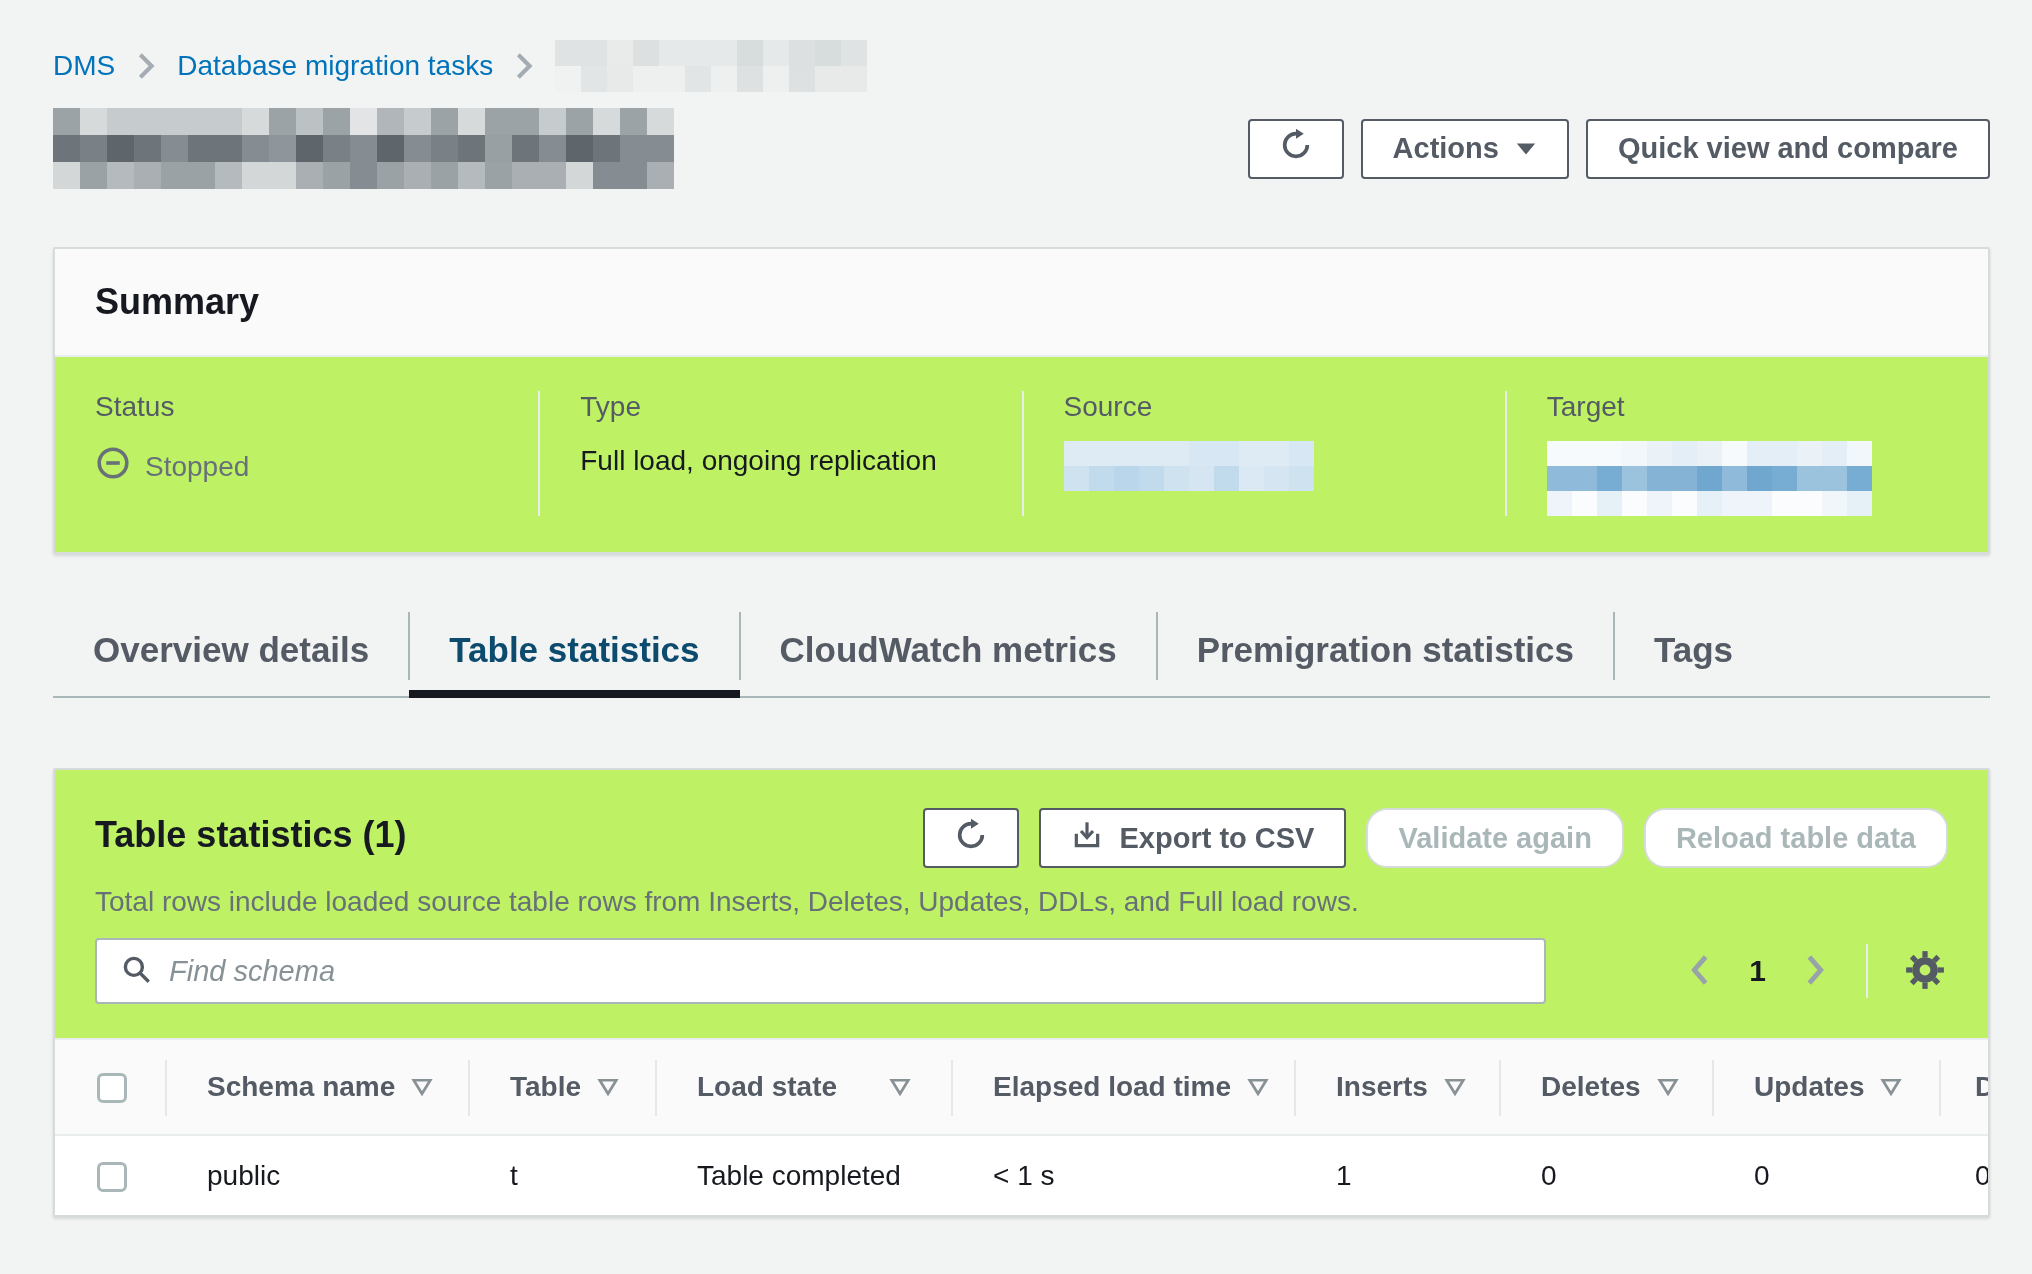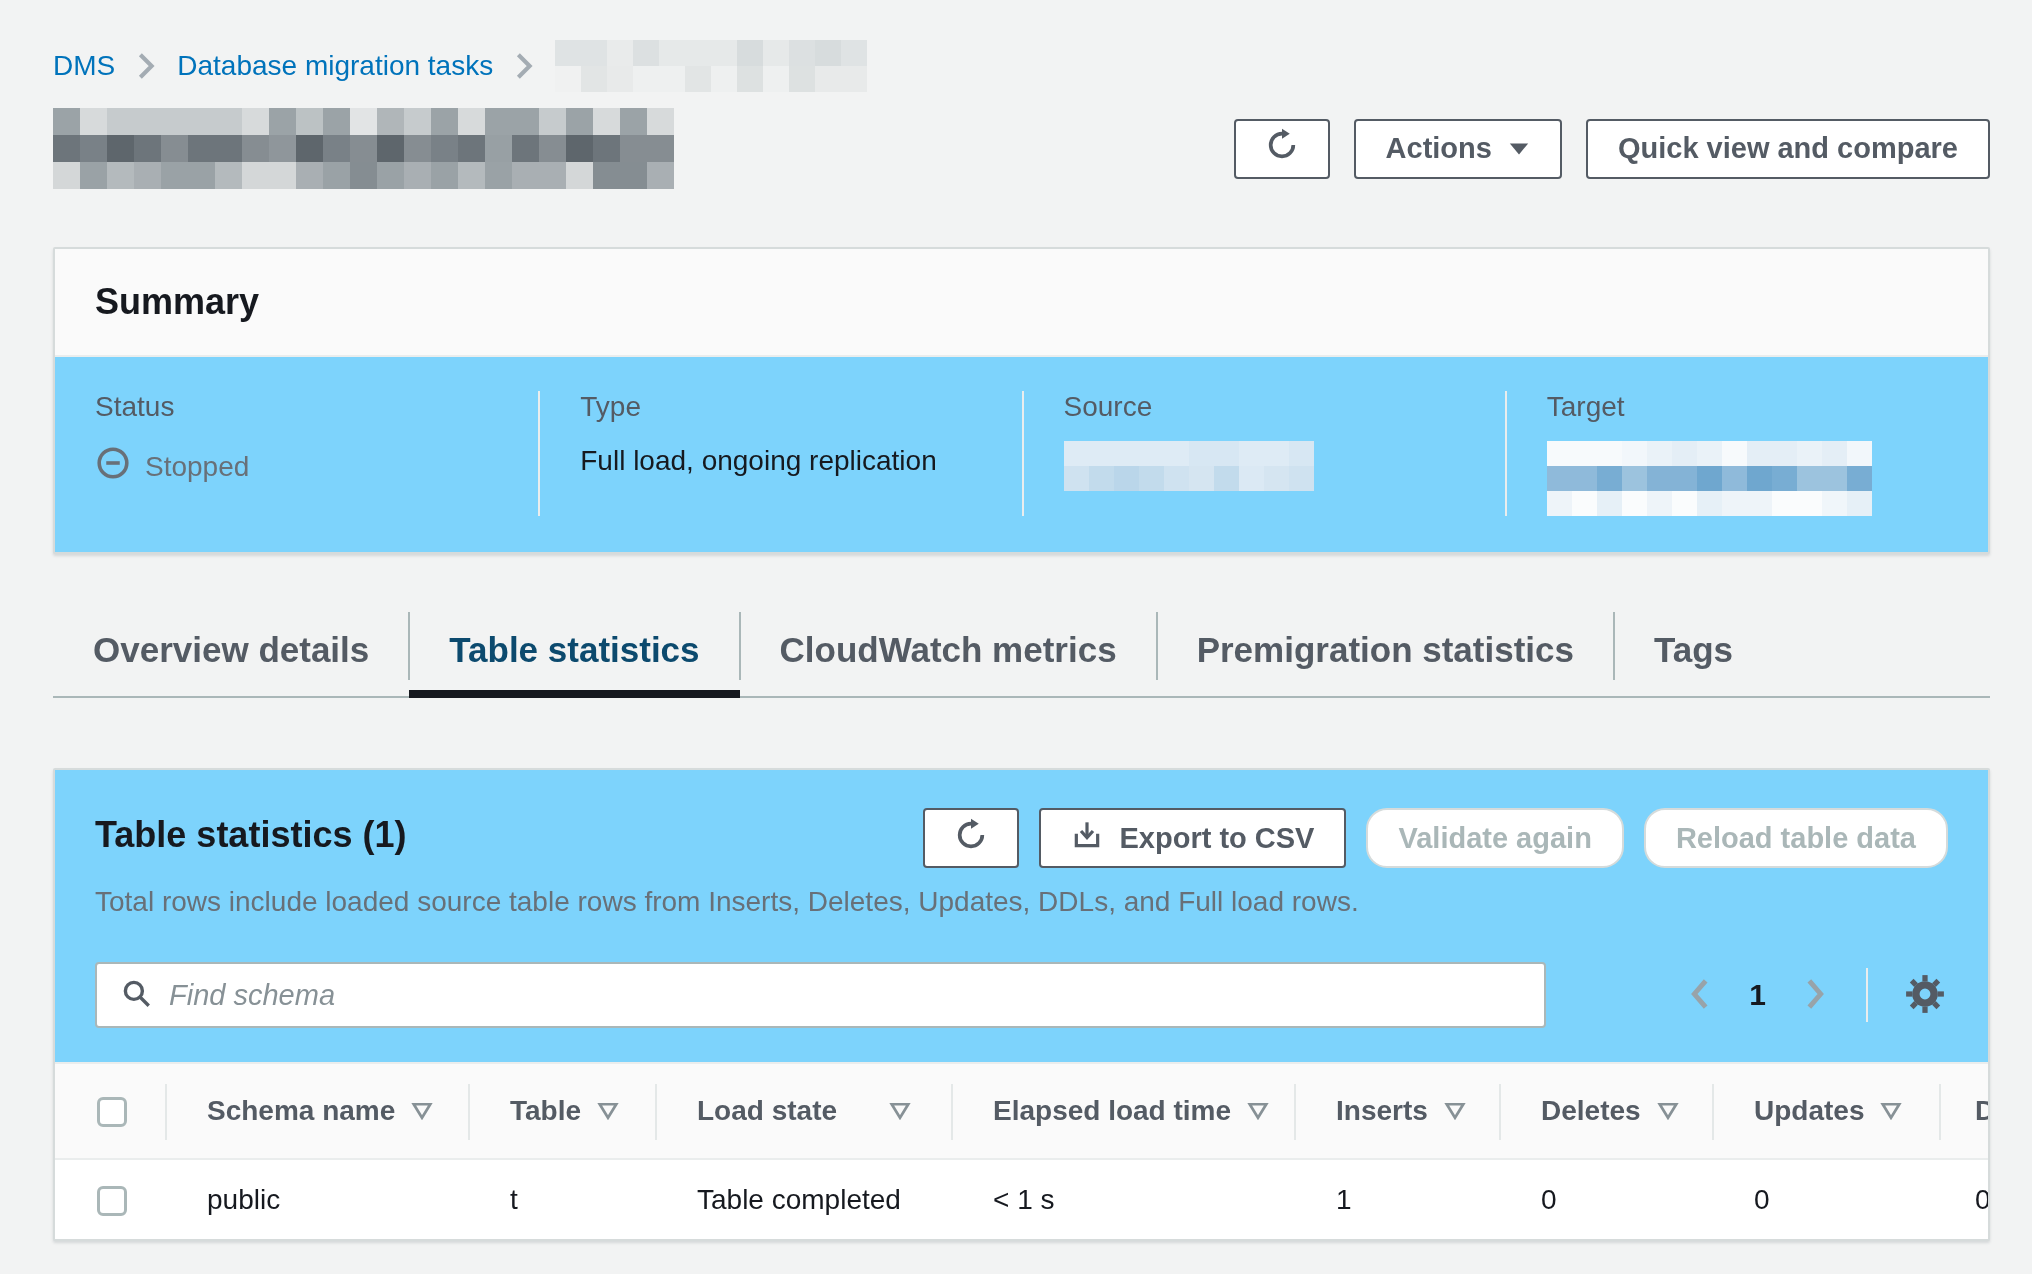--- a/index.html
+++ b/index.html
@@ -23,7 +23,7 @@
 
   
   .page-header { margin-top:16px; display:flex; justify-content:space-between; align-items:center; }
-  .header-actions { display:flex; gap:24px; }
+  .header-actions { display:flex; gap:17px; }
   .btn {
     display:inline-flex; align-items:center; justify-content:center; gap:16px;
     height:60px; padding:0 30px; background:#fff;

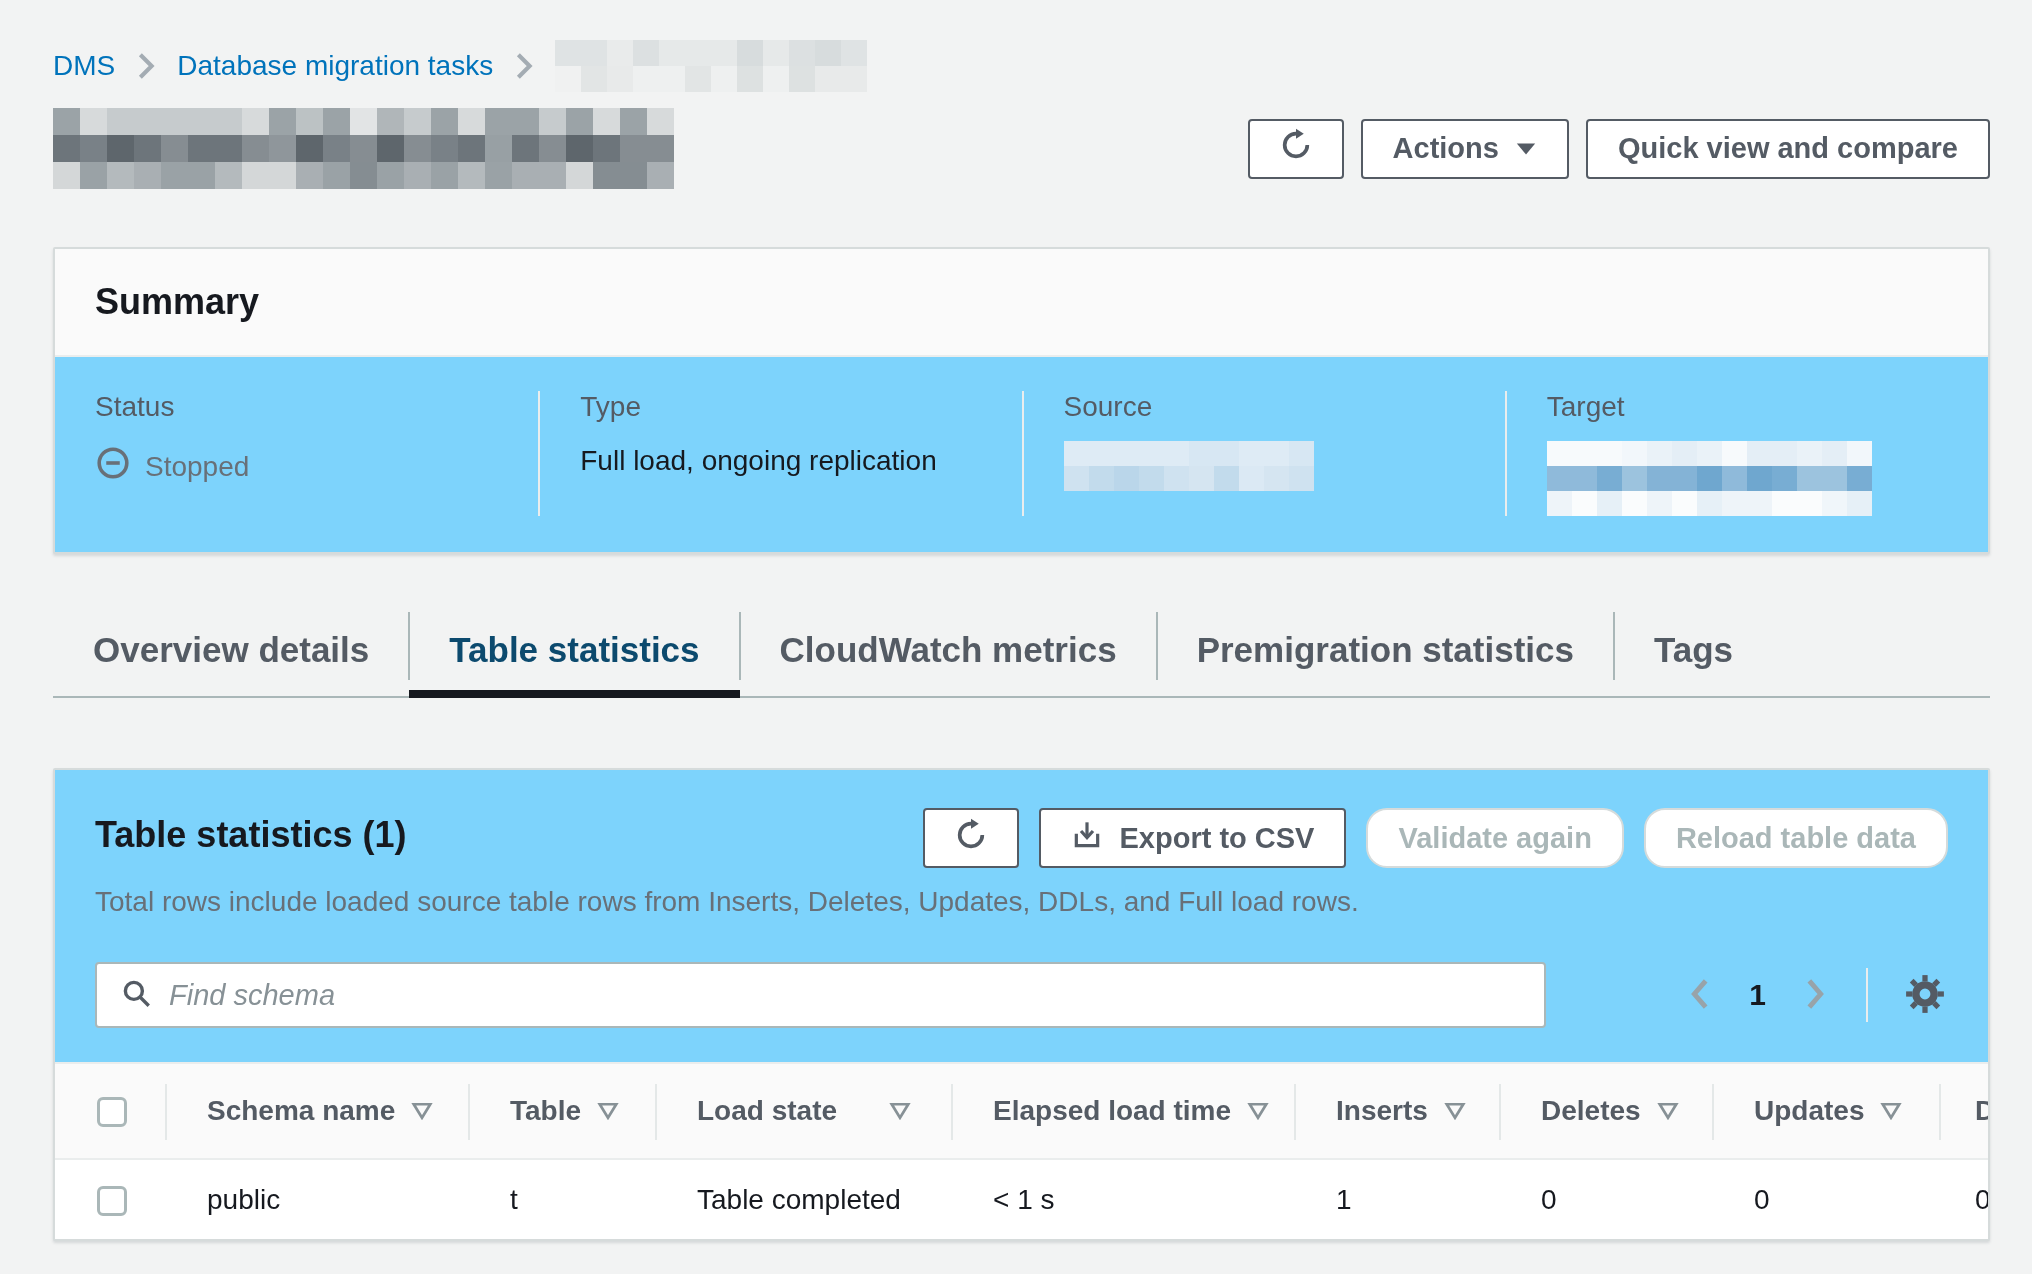--- a/index.html
+++ b/index.html
@@ -36,7 +36,7 @@
   .caret { display:flex; align-items:center; }
 
   
-  .card { background:#7dd3fc; border:2px solid #d6dbdb; border-radius:2px; box-shadow:0 2px 3px rgba(0,28,36,0.12); }
+  .card { background:#bef264; border:2px solid #d6dbdb; border-radius:2px; box-shadow:0 2px 3px rgba(0,28,36,0.12); }
   .summary-card { margin-top:58px; }
   .card-header { background:#fafafa; border-bottom:2px solid #eaeded; padding:32px 40px; }
   .card-header h2 { font-size:36px; font-weight:700; color:#16191f; }

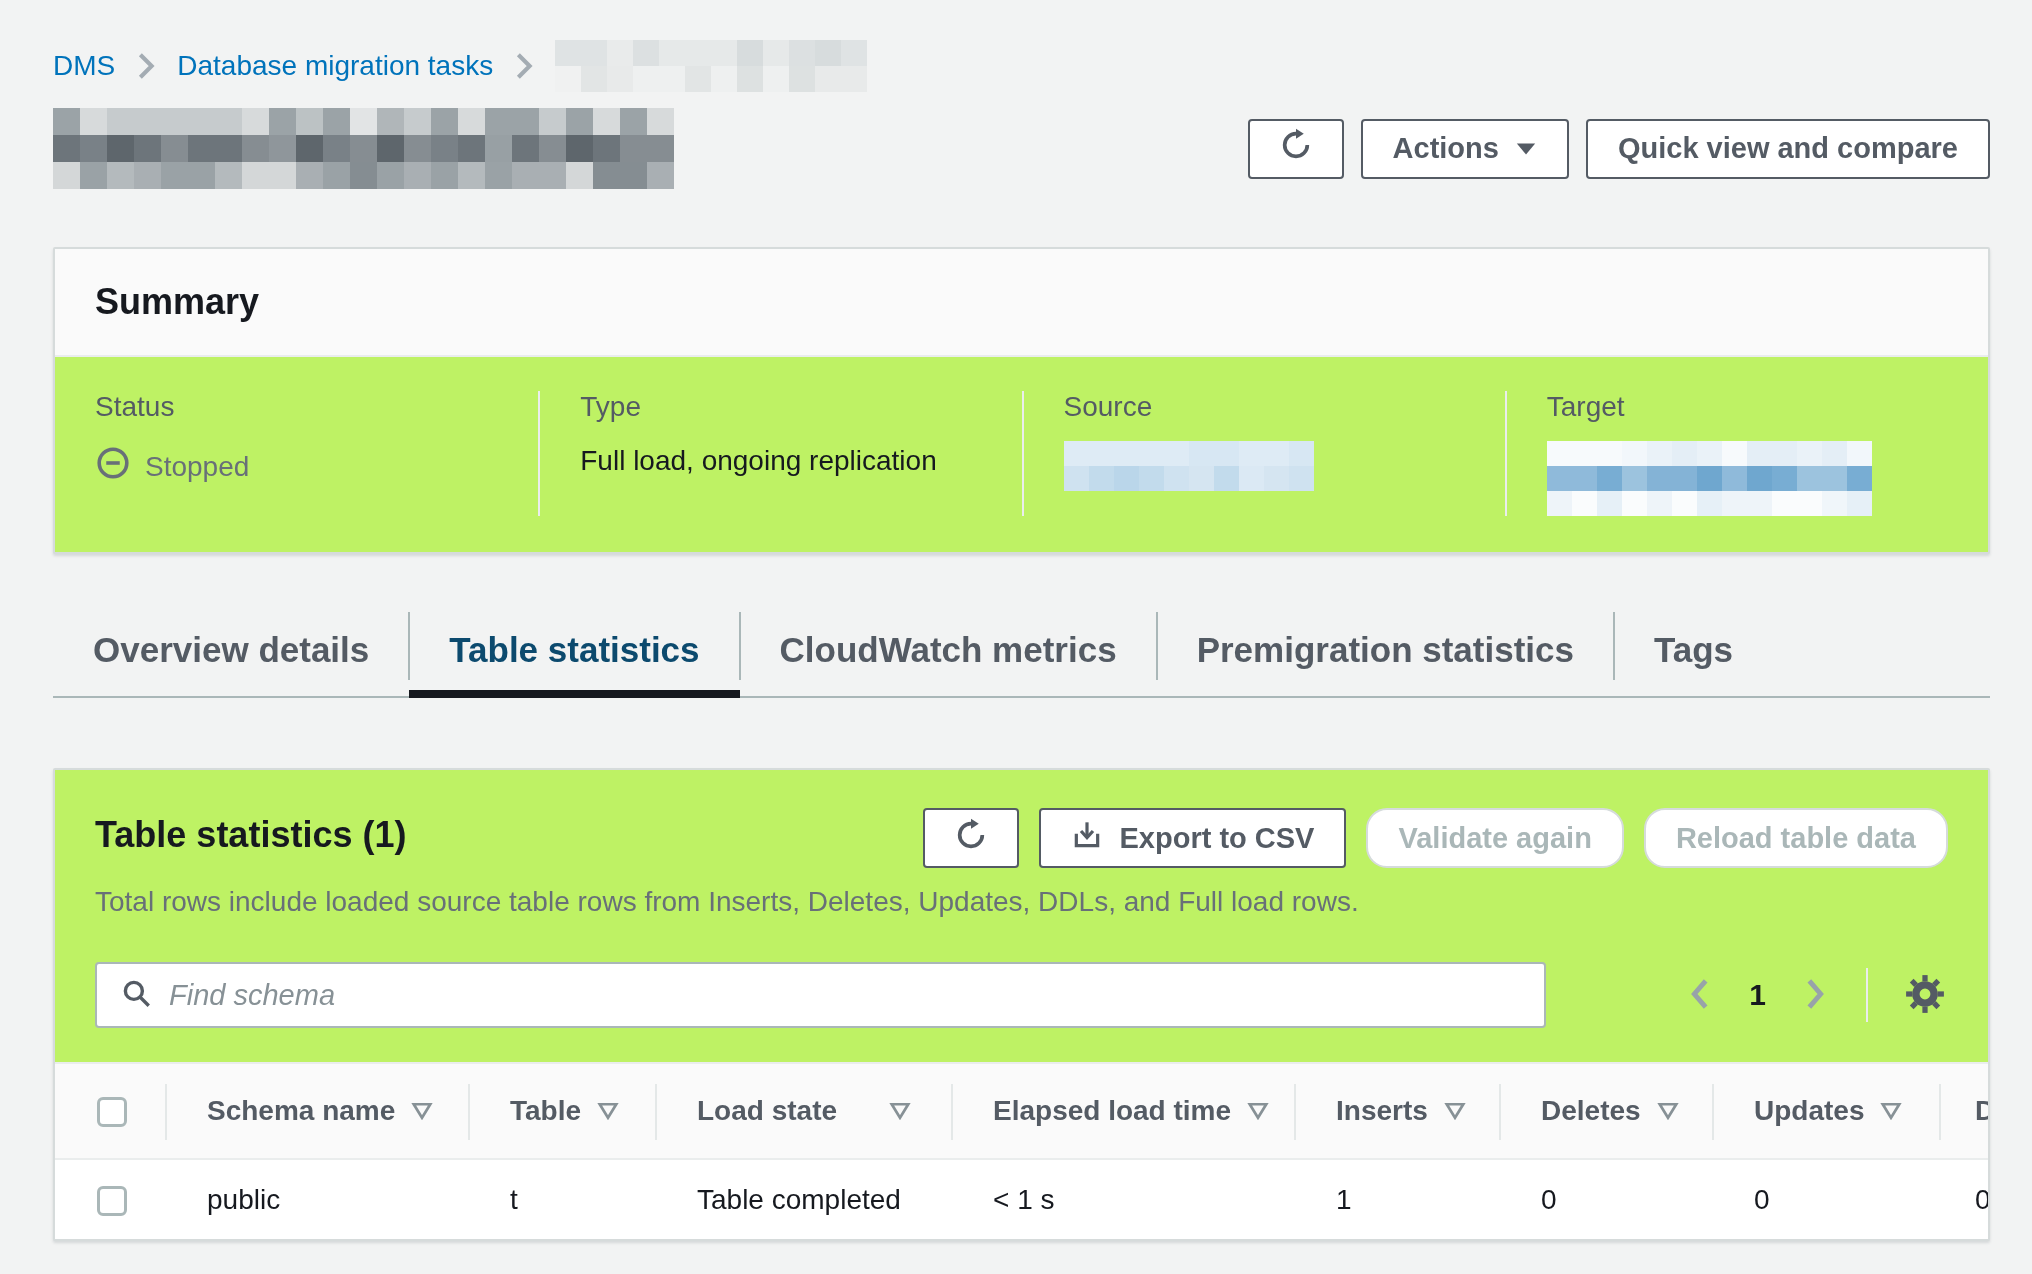--- a/index.html
+++ b/index.html
@@ -64,7 +64,7 @@
   .panel-actions { display:flex; gap:20px; }
   .panel-desc { margin-top:18px; font-size:28px; color:#687078; }
 
-  .toolbar { margin-top:44px; display:flex; align-items:center; }
+  .toolbar { margin-top:20px; display:flex; align-items:center; }
   .search-box {
     width:1451px; height:66px; background:#fff;
     border:2px solid #aab7b8; border-radius:4px;

